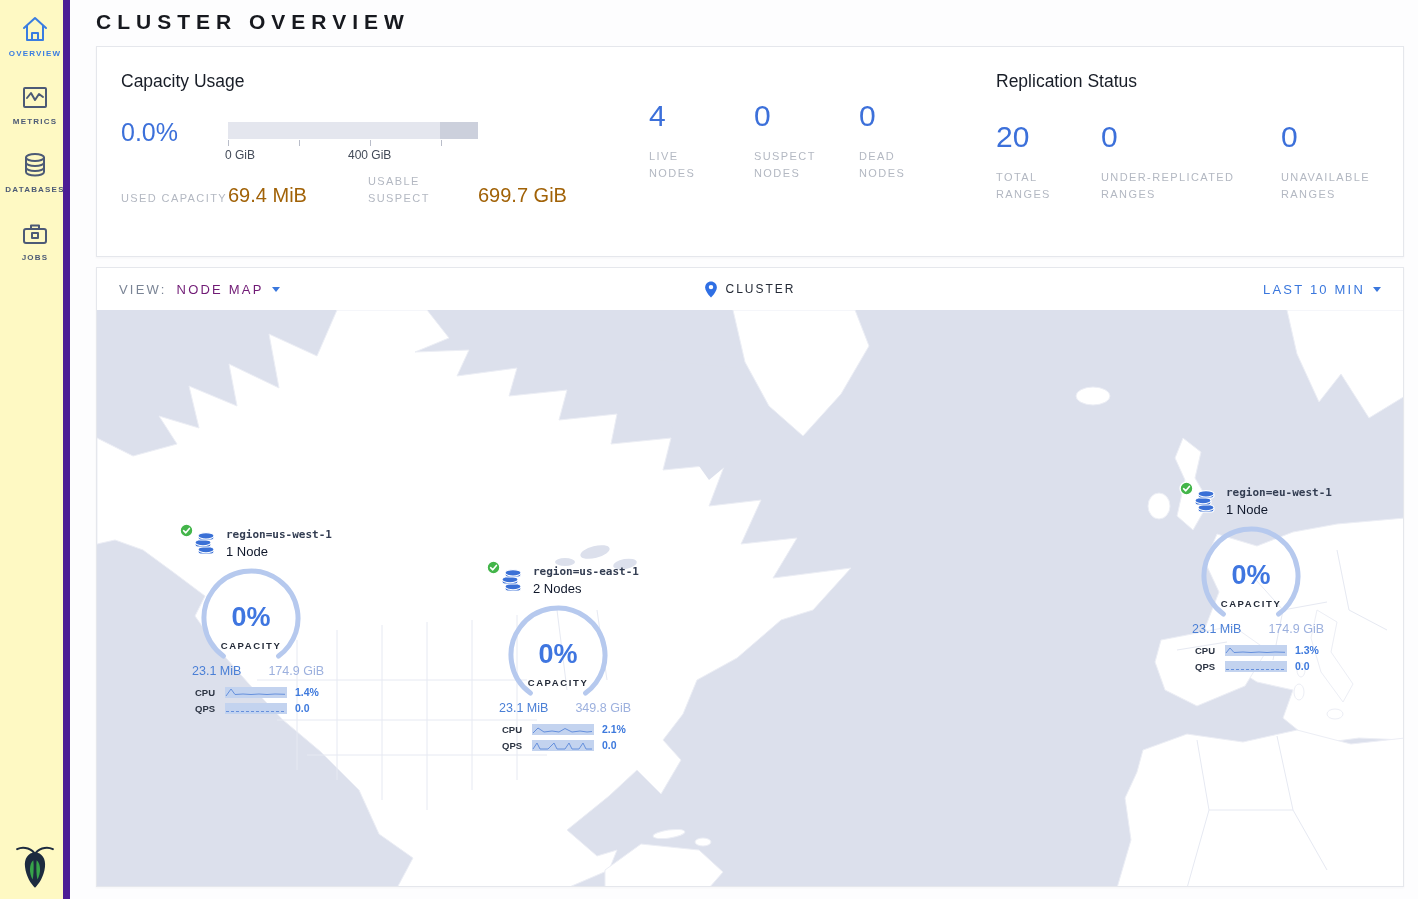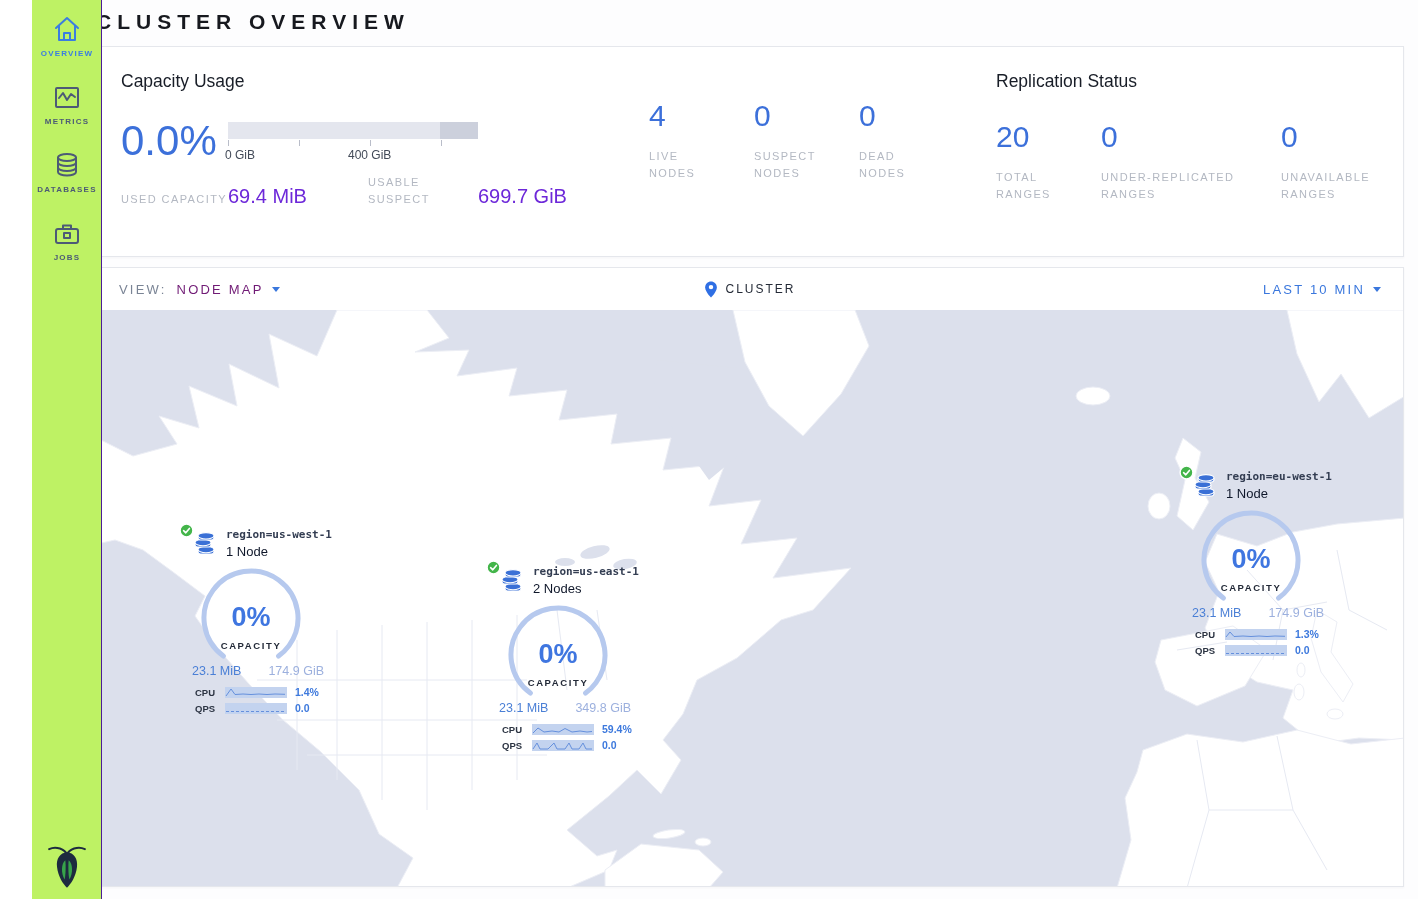--- a/index.html
+++ b/index.html
@@ -8,7 +8,7 @@
 
   
   .sidebar { position:absolute; left:0; top:0; width:70px; height:899px;
-    background:#bef264; border-right:1px solid #4c1d95; z-index:5;margin-left:32px; }
+    background:#fef9c3; border-right:7px solid #4c1d95; z-index:5; }
   .nav-item { width:70px; padding:14px 0 10px; text-align:center; cursor:pointer; }
   .nav-item .nav-ic { display:block; margin:0 auto 5px; width:32px; height:30px; }
   .nav-item .nav-lbl { font-size:8px; font-weight:bold; letter-spacing:1.2px;

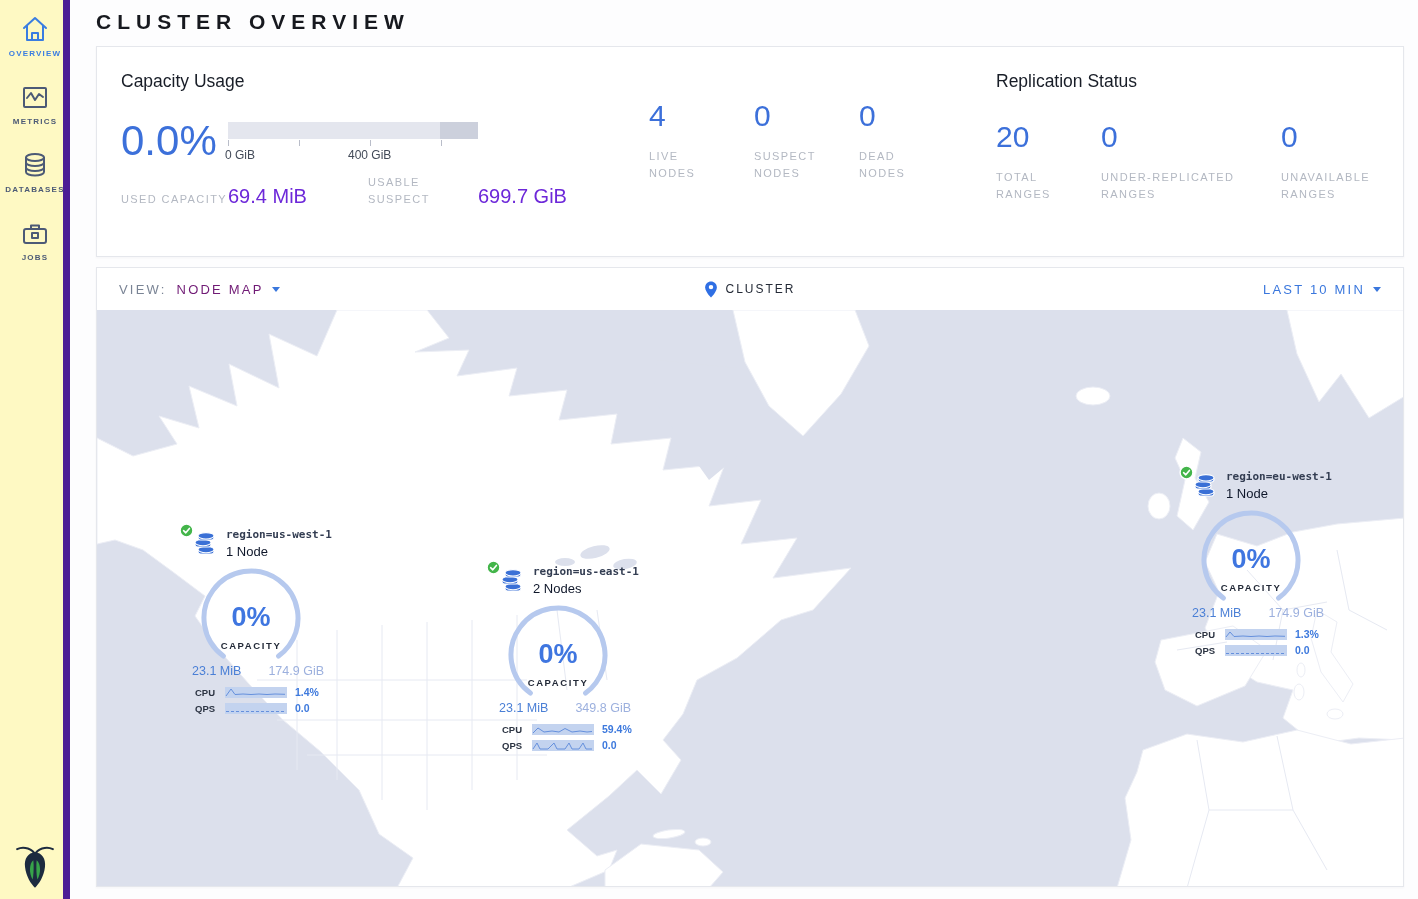--- a/index.html
+++ b/index.html
@@ -34,7 +34,7 @@
   .sec-repl { flex:1; }
 
   .cap-row2 { display:flex; margin-top:28px; align-items:flex-start; }
-  .cap-pct { width:107px; font-size:42px; color:#3c70da; line-height:1; }
+  .cap-pct { width:107px; font-size:25px; color:#3c70da; line-height:1; }
   .bar-wrap { width:250px; margin-top:2px; }
   .bar { height:17px; width:250px; background:#e4e6ee; position:relative; }
   .bar .dark { position:absolute; right:0; top:0; height:17px; width:38px; background:#ccd0dc; }

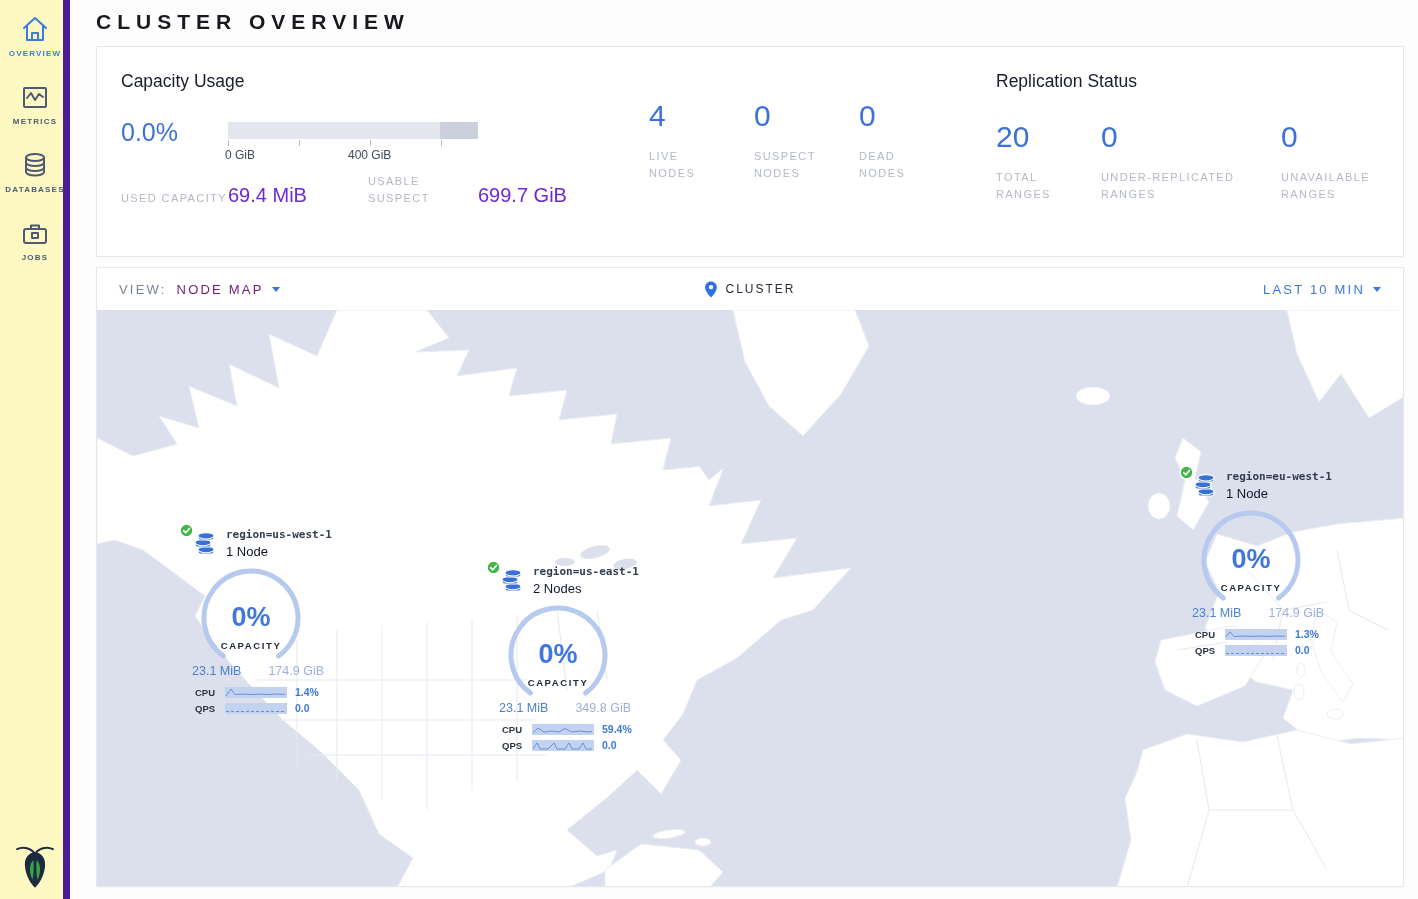--- a/index.html
+++ b/index.html
@@ -46,7 +46,7 @@
   .cap-row3 { display:flex; margin-top:12px; align-items:flex-end; }
   .cap-lbl { font-size:11px; letter-spacing:1.4px; color:#b3b8c2; line-height:1.5; }
   .cap-lbl.w1 { width:107px; } .cap-lbl.w2 { width:110px; }
-  .cap-val { font-size:20px; color:#6d28d9; margin-bottom:-1px; }
+  .cap-val { font-size:20px; color:#a16207; margin-bottom:-1px; }
   .cap-val.w { width:140px; }
 
   .stat-cols { display:flex; margin-top:30px; }

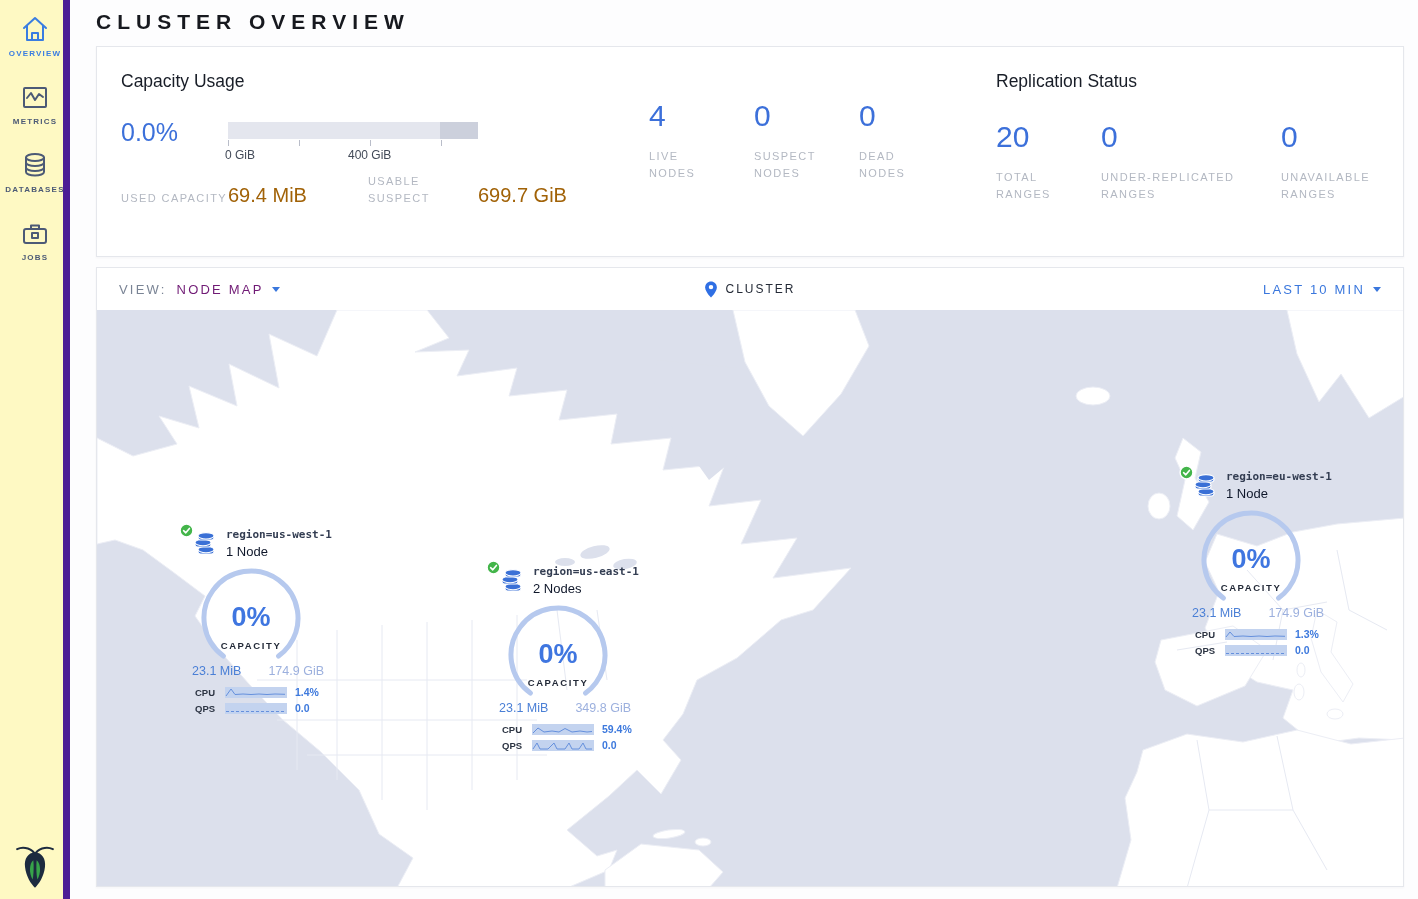--- a/index.html
+++ b/index.html
@@ -83,7 +83,7 @@
   .marker { position:absolute; width:170px; cursor:pointer; }
   .mk-us-west { left:82px; top:218px; }
   .mk-us-east { left:389px; top:255px; }
-  .mk-eu-west { left:1082px; top:160px; }
+  .mk-eu-west { left:1082px; top:176px; }
   .mk-head { display:flex; align-items:flex-start; position:relative; padding-left:14px; }
   .mk-badge { position:absolute; left:0; top:-5px; }
   .mk-dbicon { margin-top:4px; }

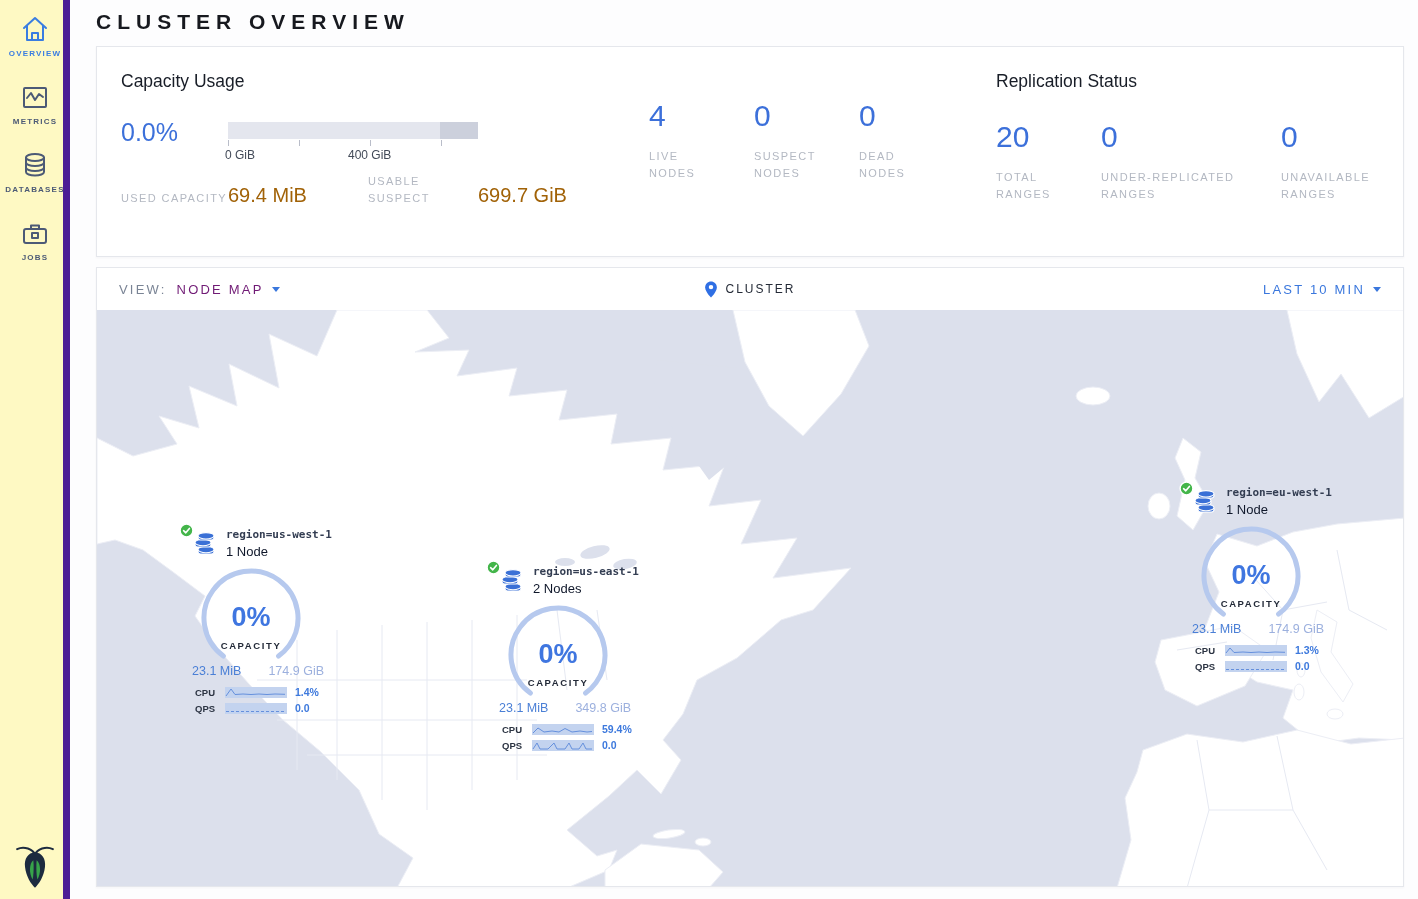--- a/index.html
+++ b/index.html
@@ -418,7 +418,7 @@
                 <polyline points="1,9 6,4 12,8 20,7 27,8 33,4.5 40,8 48,7 55,8 60,7.5"></polyline>
               </svg>
           </span>
-          <span class="mk-val">59.4%</span>
+          <span class="mk-val">2.1%</span>
         </div>
         <div class="mk-row">
           <span class="mk-lbl">QPS</span>

